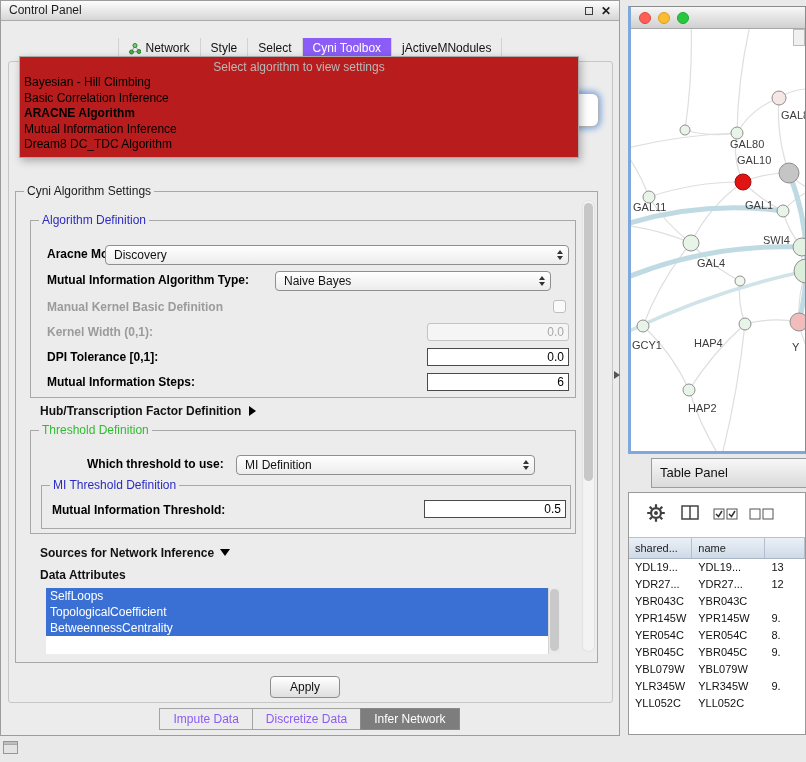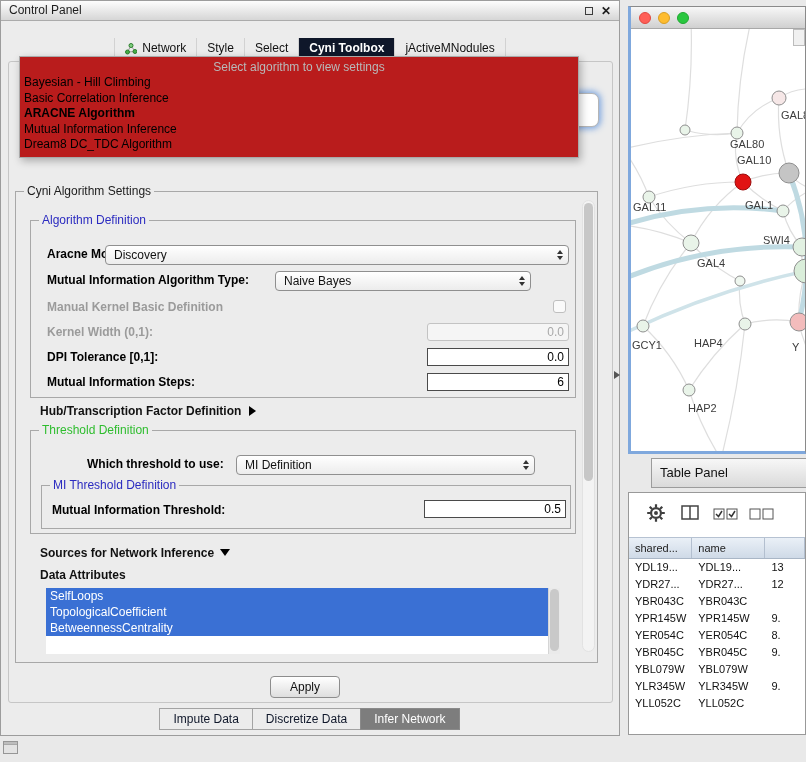--- a/index.html
+++ b/index.html
@@ -21,7 +21,7 @@
   .tab { font-size:12px; line-height:21px; padding:0 10px; color:#111; display:flex; align-items:center; gap:5px;
     border-right:1px solid #d2d2d2; cursor:default; }
   .tab:first-child { border-left:1px solid #d2d2d2; }
-  .tab.selected { background:#0f172a; color:#fff;font-weight:bold; }
+  .tab.selected { background:#8b5cf6; color:#fff; }
 
   .content-frame { position:absolute; left:7px; top:60px; width:605px; height:642px; border:1px solid #c6c6c6; border-radius:3px; }
 

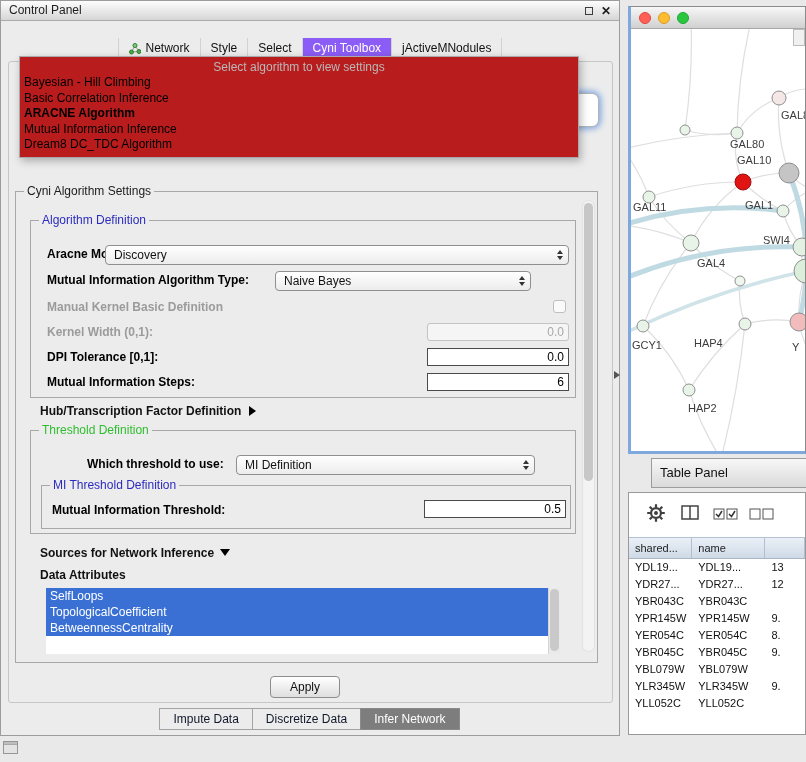--- a/index.html
+++ b/index.html
@@ -180,7 +180,7 @@
       </div>
 
       <span class="flabel" style="left:16px; top:52px;">Mutual Information Algorithm Type:</span>
-      <div class="combo" style="left:244px; top:50px; width:256px;">
+      <div class="combo" style="left:244px; top:50px; width:276px;">
         <span>Naive Bayes</span>
         <span class="arrows">
             <span class="arrow-up"></span>

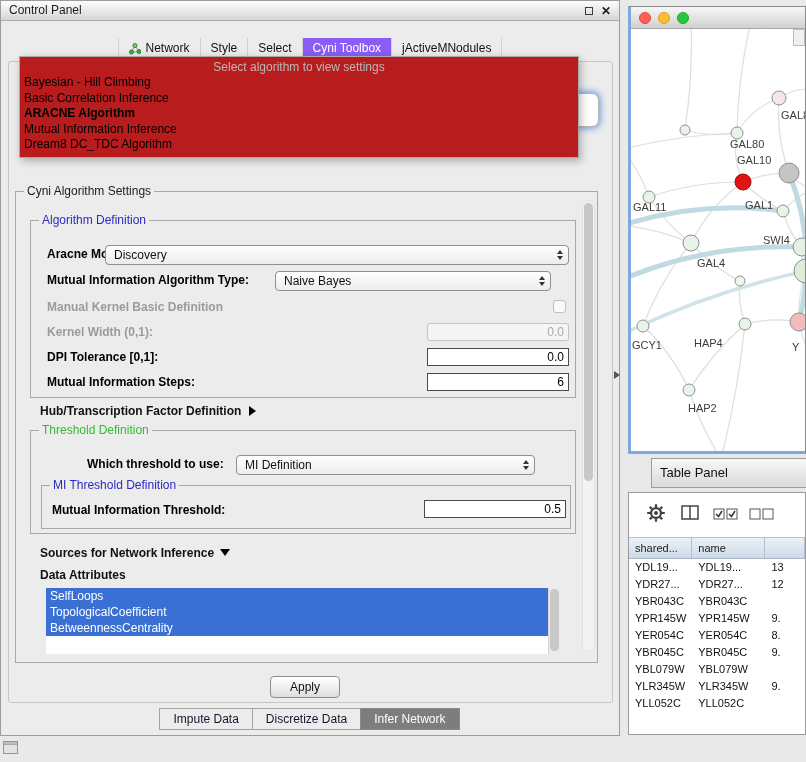--- a/index.html
+++ b/index.html
@@ -80,7 +80,7 @@
 
   #bottom-tabbar { position:absolute; left:0; right:0; top:707px; height:22px; display:flex; justify-content:center; }
   .btab { font-size:12px; line-height:20px; padding:0 13px; border:1px solid #a3a3a3; margin-left:-1px;
-    background:#ececec; color:#0f172a; white-space:nowrap; }
+    background:#ececec; color:#8b5cf6; white-space:nowrap; }
   .btab.selected { background:#7d7d7d; color:#fff; border-color:#8a8a8a; }
 
   #splitter-arrow { position:absolute; left:614px; top:371px; width:0; height:0;

